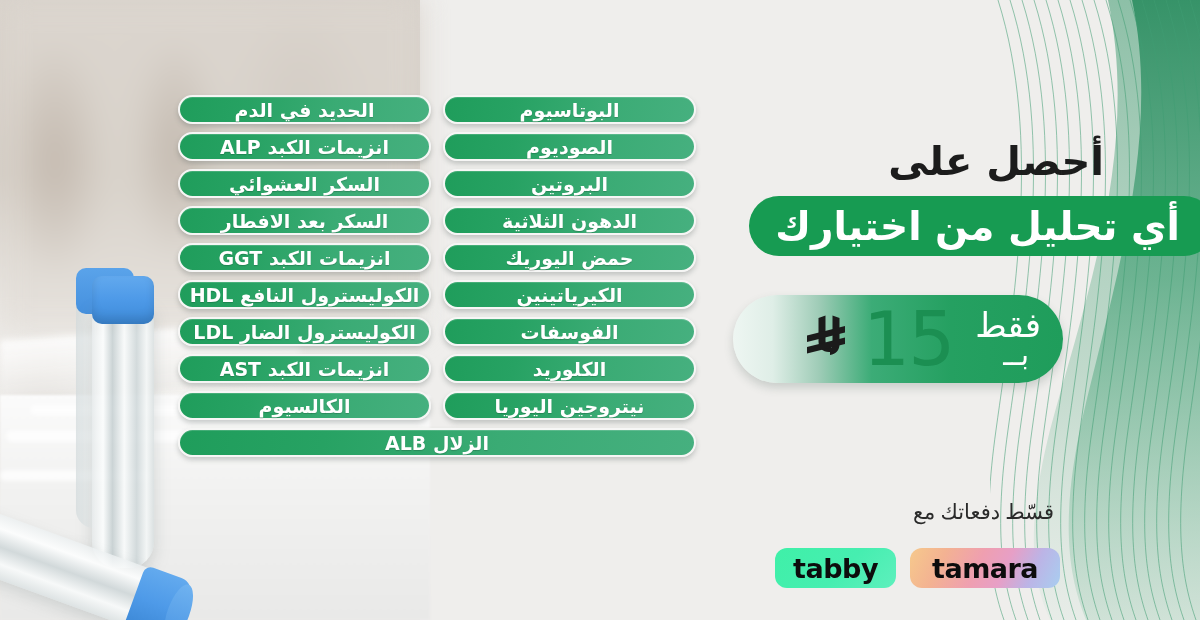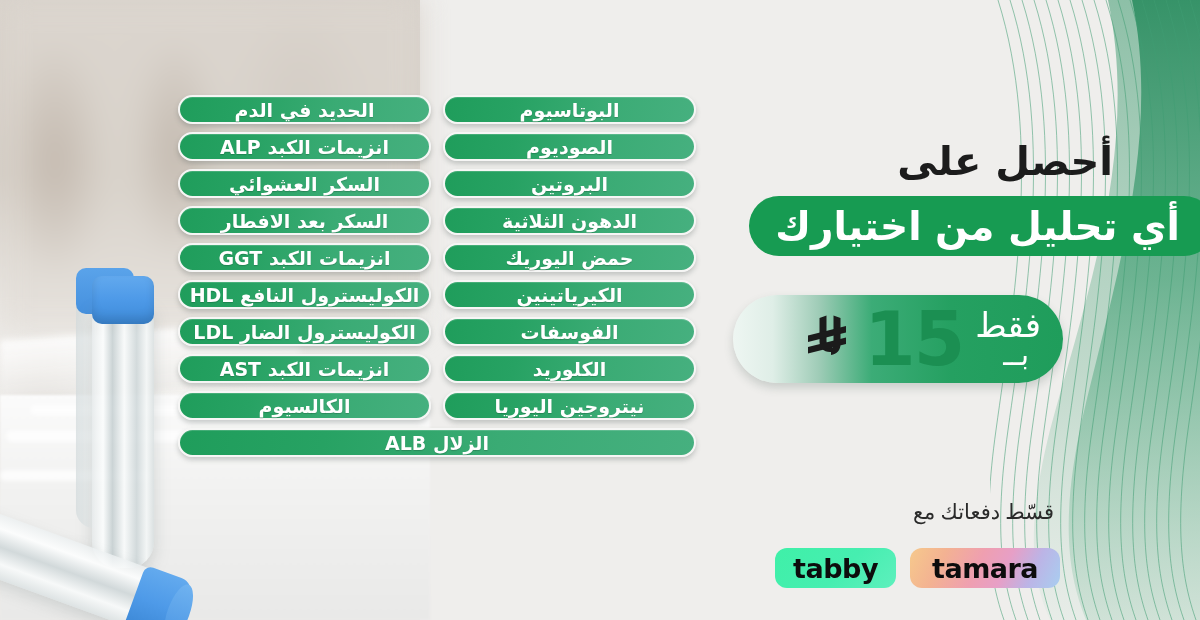--- a/index.html
+++ b/index.html
@@ -150,7 +150,7 @@
 
   
   .headline-1 {
-    position:absolute; right:87px; top:138px;
+    position:absolute; right:96px; top:138px;
     font-size:40px; font-weight:bold; color:#1c1c1c;
     direction:rtl; white-space:nowrap;
   }

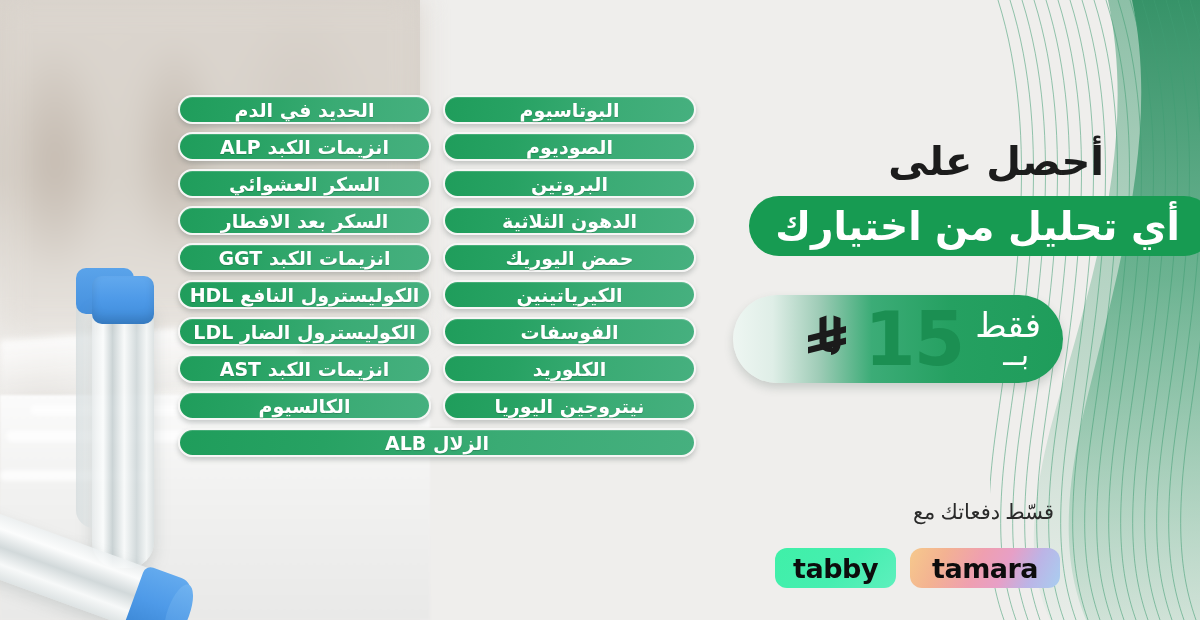--- a/index.html
+++ b/index.html
@@ -185,8 +185,8 @@
   .price-label .l1 { font-size:34px; }
   .price-label .l2 { font-size:30px; margin-top:-2px;margin-left:16px; }
   .price-number {
-    color:#1b8f52; font-size:74px; font-weight:bold;
-    line-height:1; margin-right:4px; letter-spacing:-2px;
+    color:#1b8f52; font-size:74px; font-weight:normal;
+    line-height:1; margin-right:14px; letter-spacing:-2px;
   }
   .riyal-symbol {
     margin-right:10px; display:flex; align-items:center;

